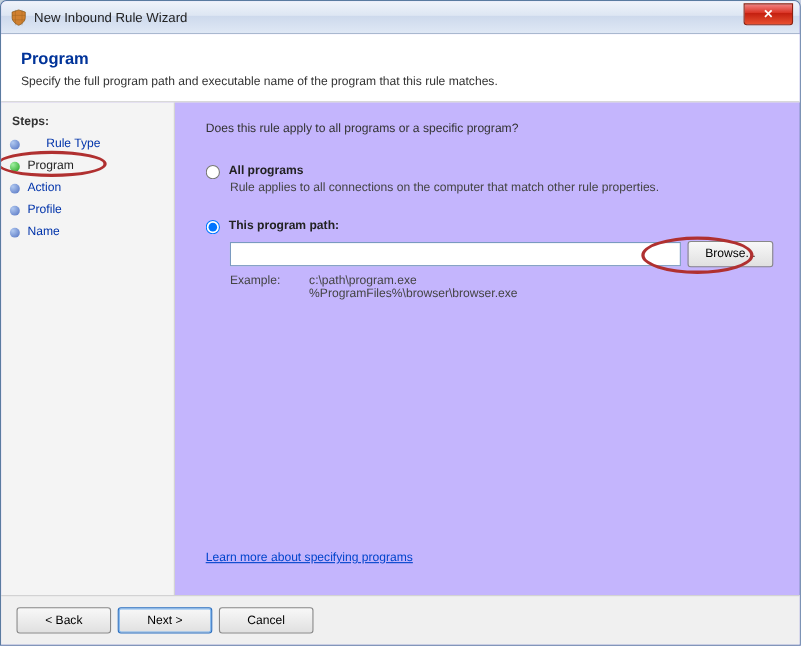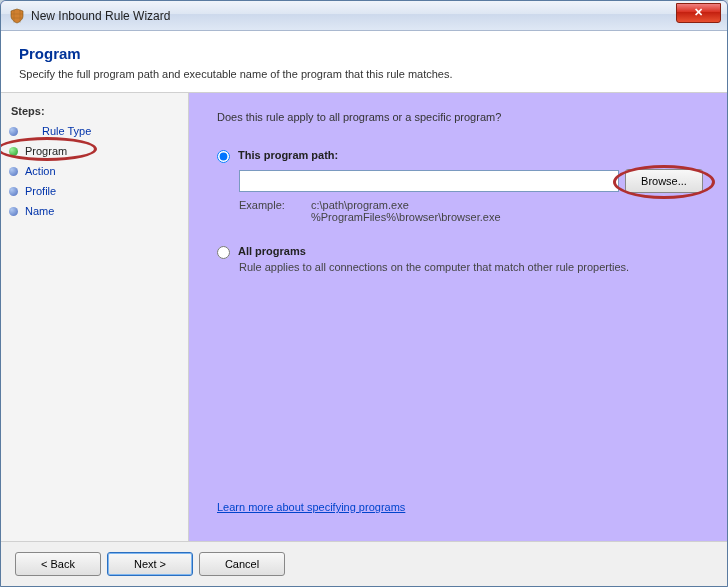--- a/index.html
+++ b/index.html
@@ -46,7 +46,7 @@
 .body { flex: 1; display: flex; overflow: hidden; }
 
 .sidebar {
-  width: 188px;
+  width: 158px;
   background: #f4f4f4;
   border-right: 1px solid #d0d0d0;
   padding: 8px 0;

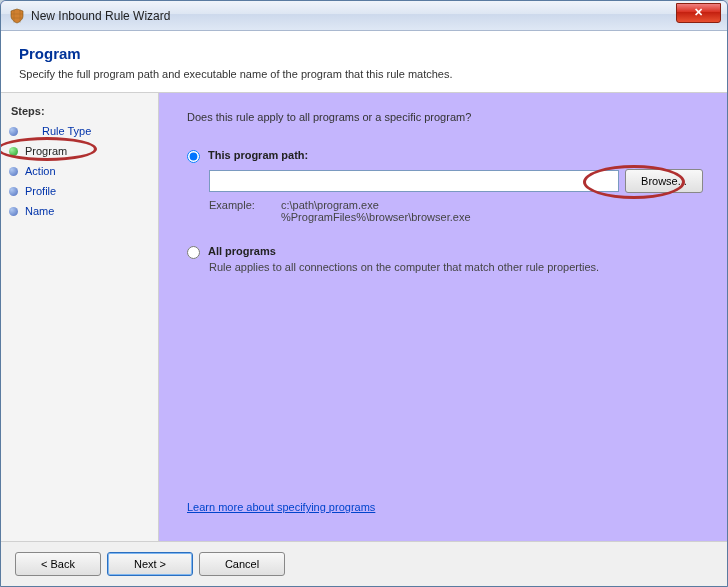--- a/index.html
+++ b/index.html
@@ -177,6 +177,14 @@
     <div class="main">
       <div class="question">Does this rule apply to all programs or a specific program?</div>
 
+      <div class="option-block">
+        <div class="option-row">
+          <input type="radio" name="prog" style="">
+          <span class="option-label">All programs</span>
+        </div>
+        <div class="option-desc">Rule applies to all connections on the computer that match other rule properties.</div>
+      </div>
+
       <div class="option-block" style="position:relative;">
         <div class="option-row">
           <input type="radio" name="prog" checked="" style="">
@@ -194,14 +202,6 @@
         <div class="highlight-oval" style="left:400px; top:16px; width:102px; height:34px;"></div>
       </div>
 
-      <div class="option-block">
-        <div class="option-row">
-          <input type="radio" name="prog" style="">
-          <span class="option-label">All programs</span>
-        </div>
-        <div class="option-desc">Rule applies to all connections on the computer that match other rule properties.</div>
-      </div>
-
       <a class="learn-link">Learn more about specifying programs</a>
     </div>
 

